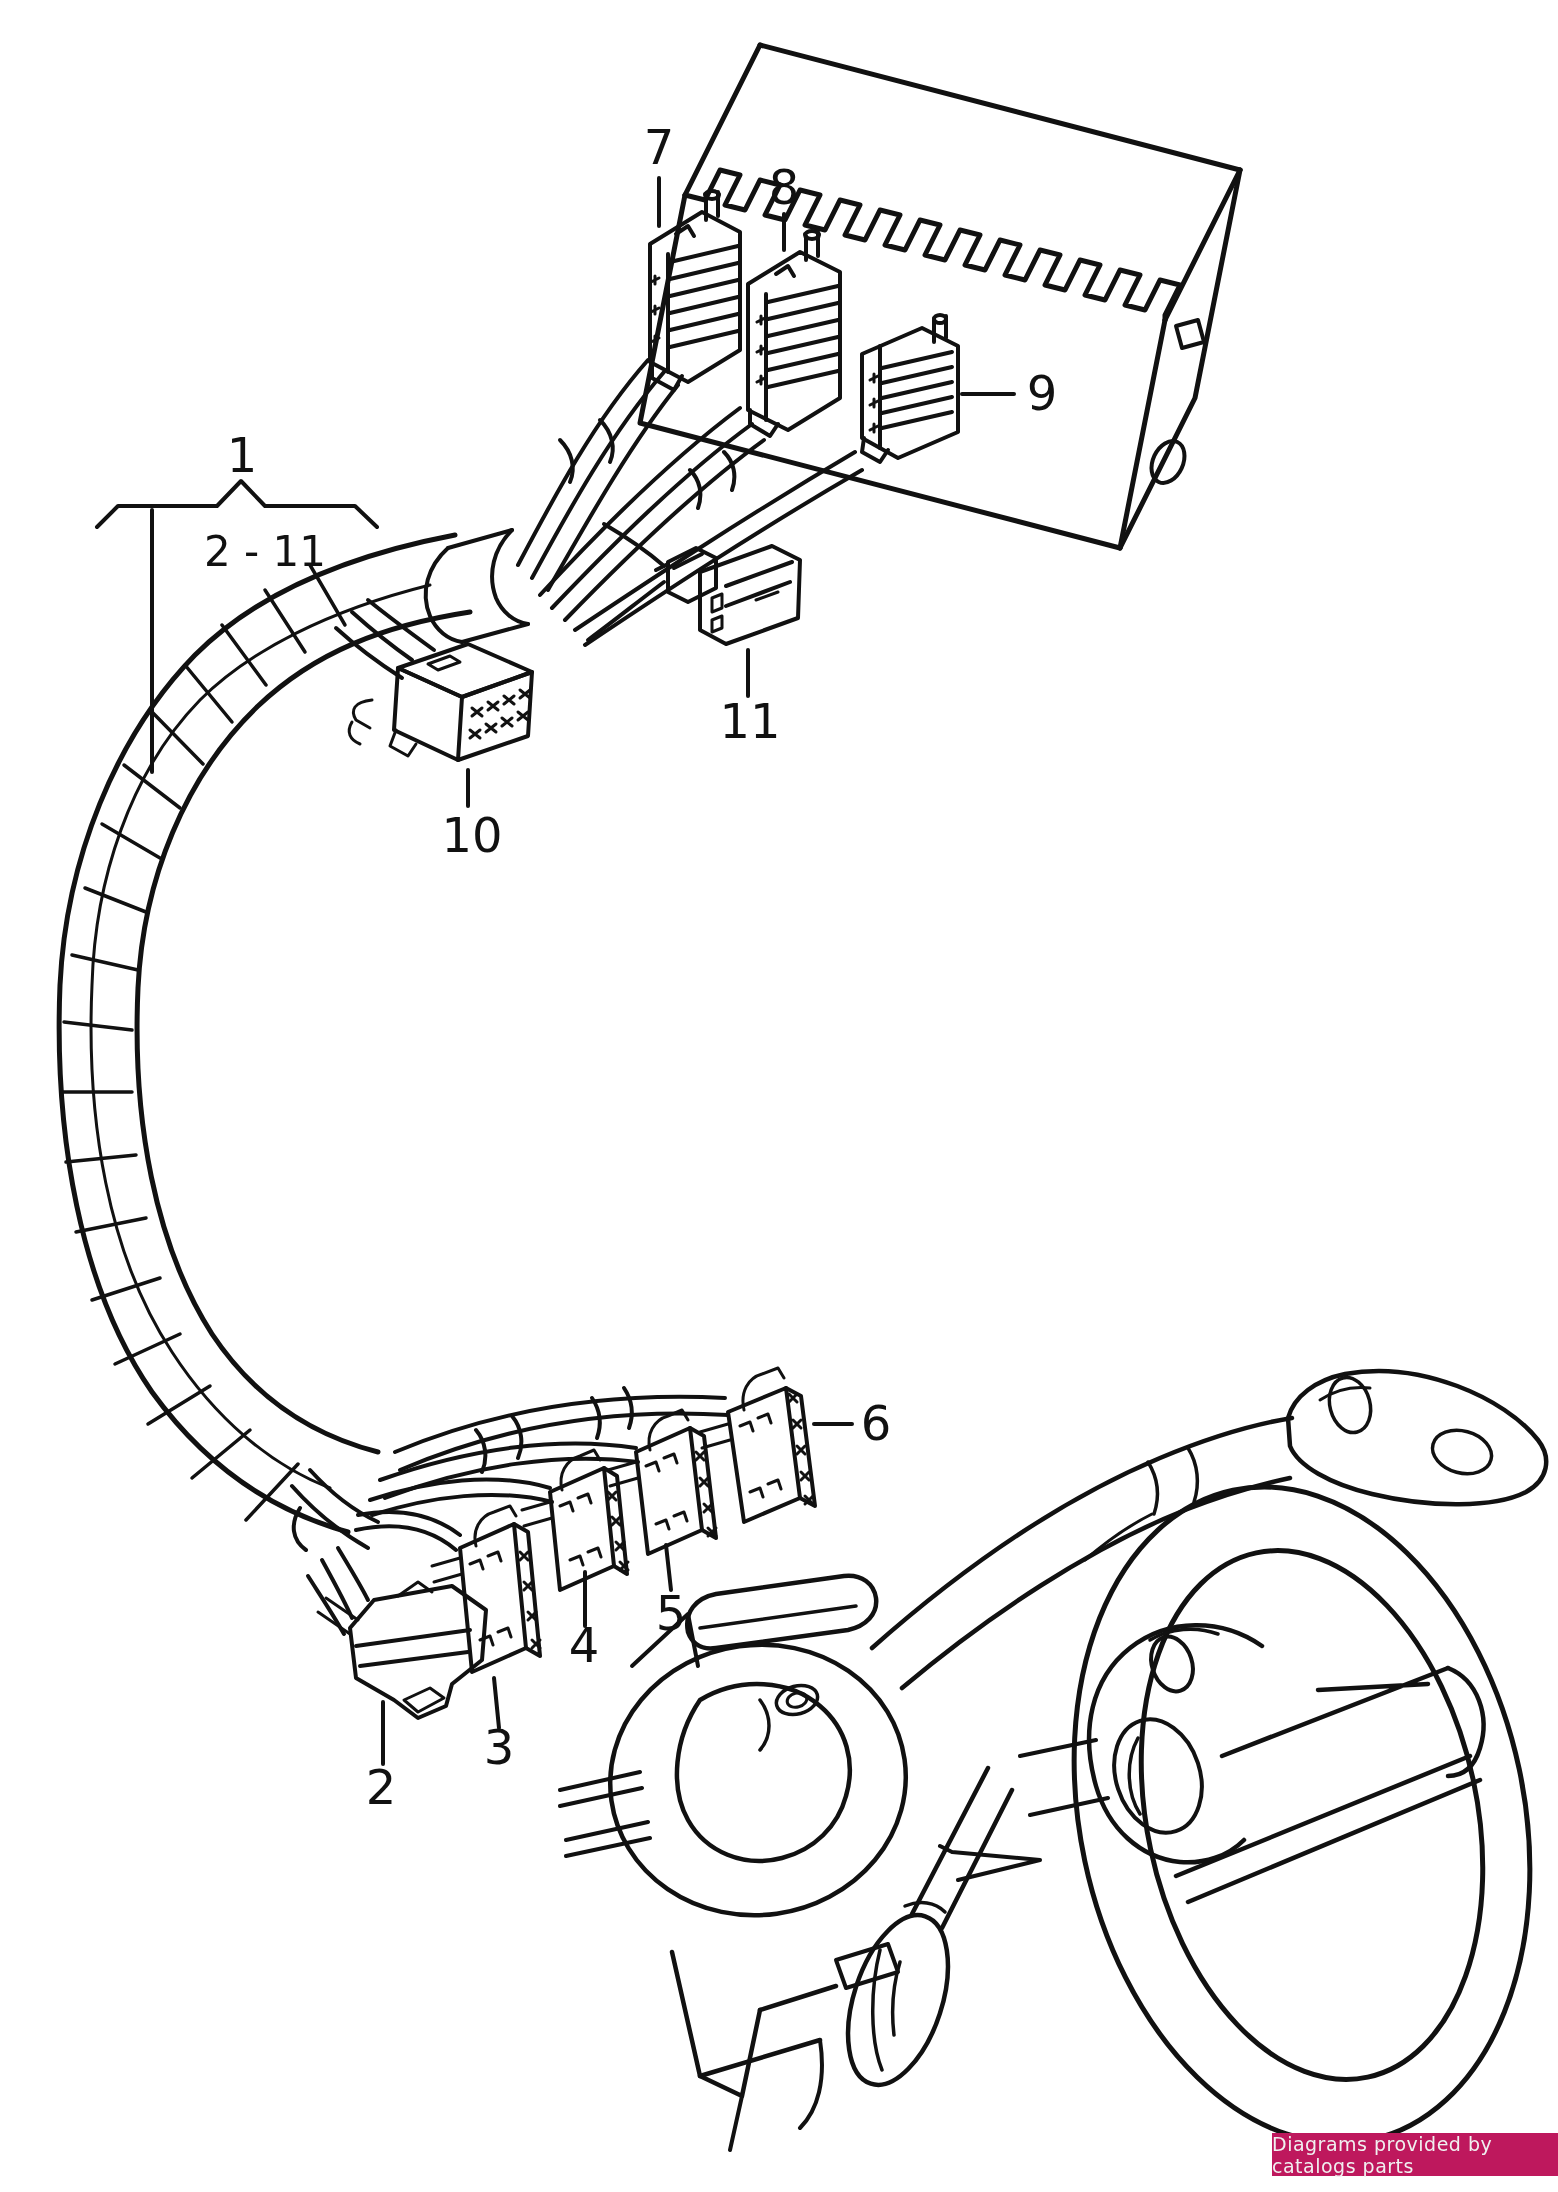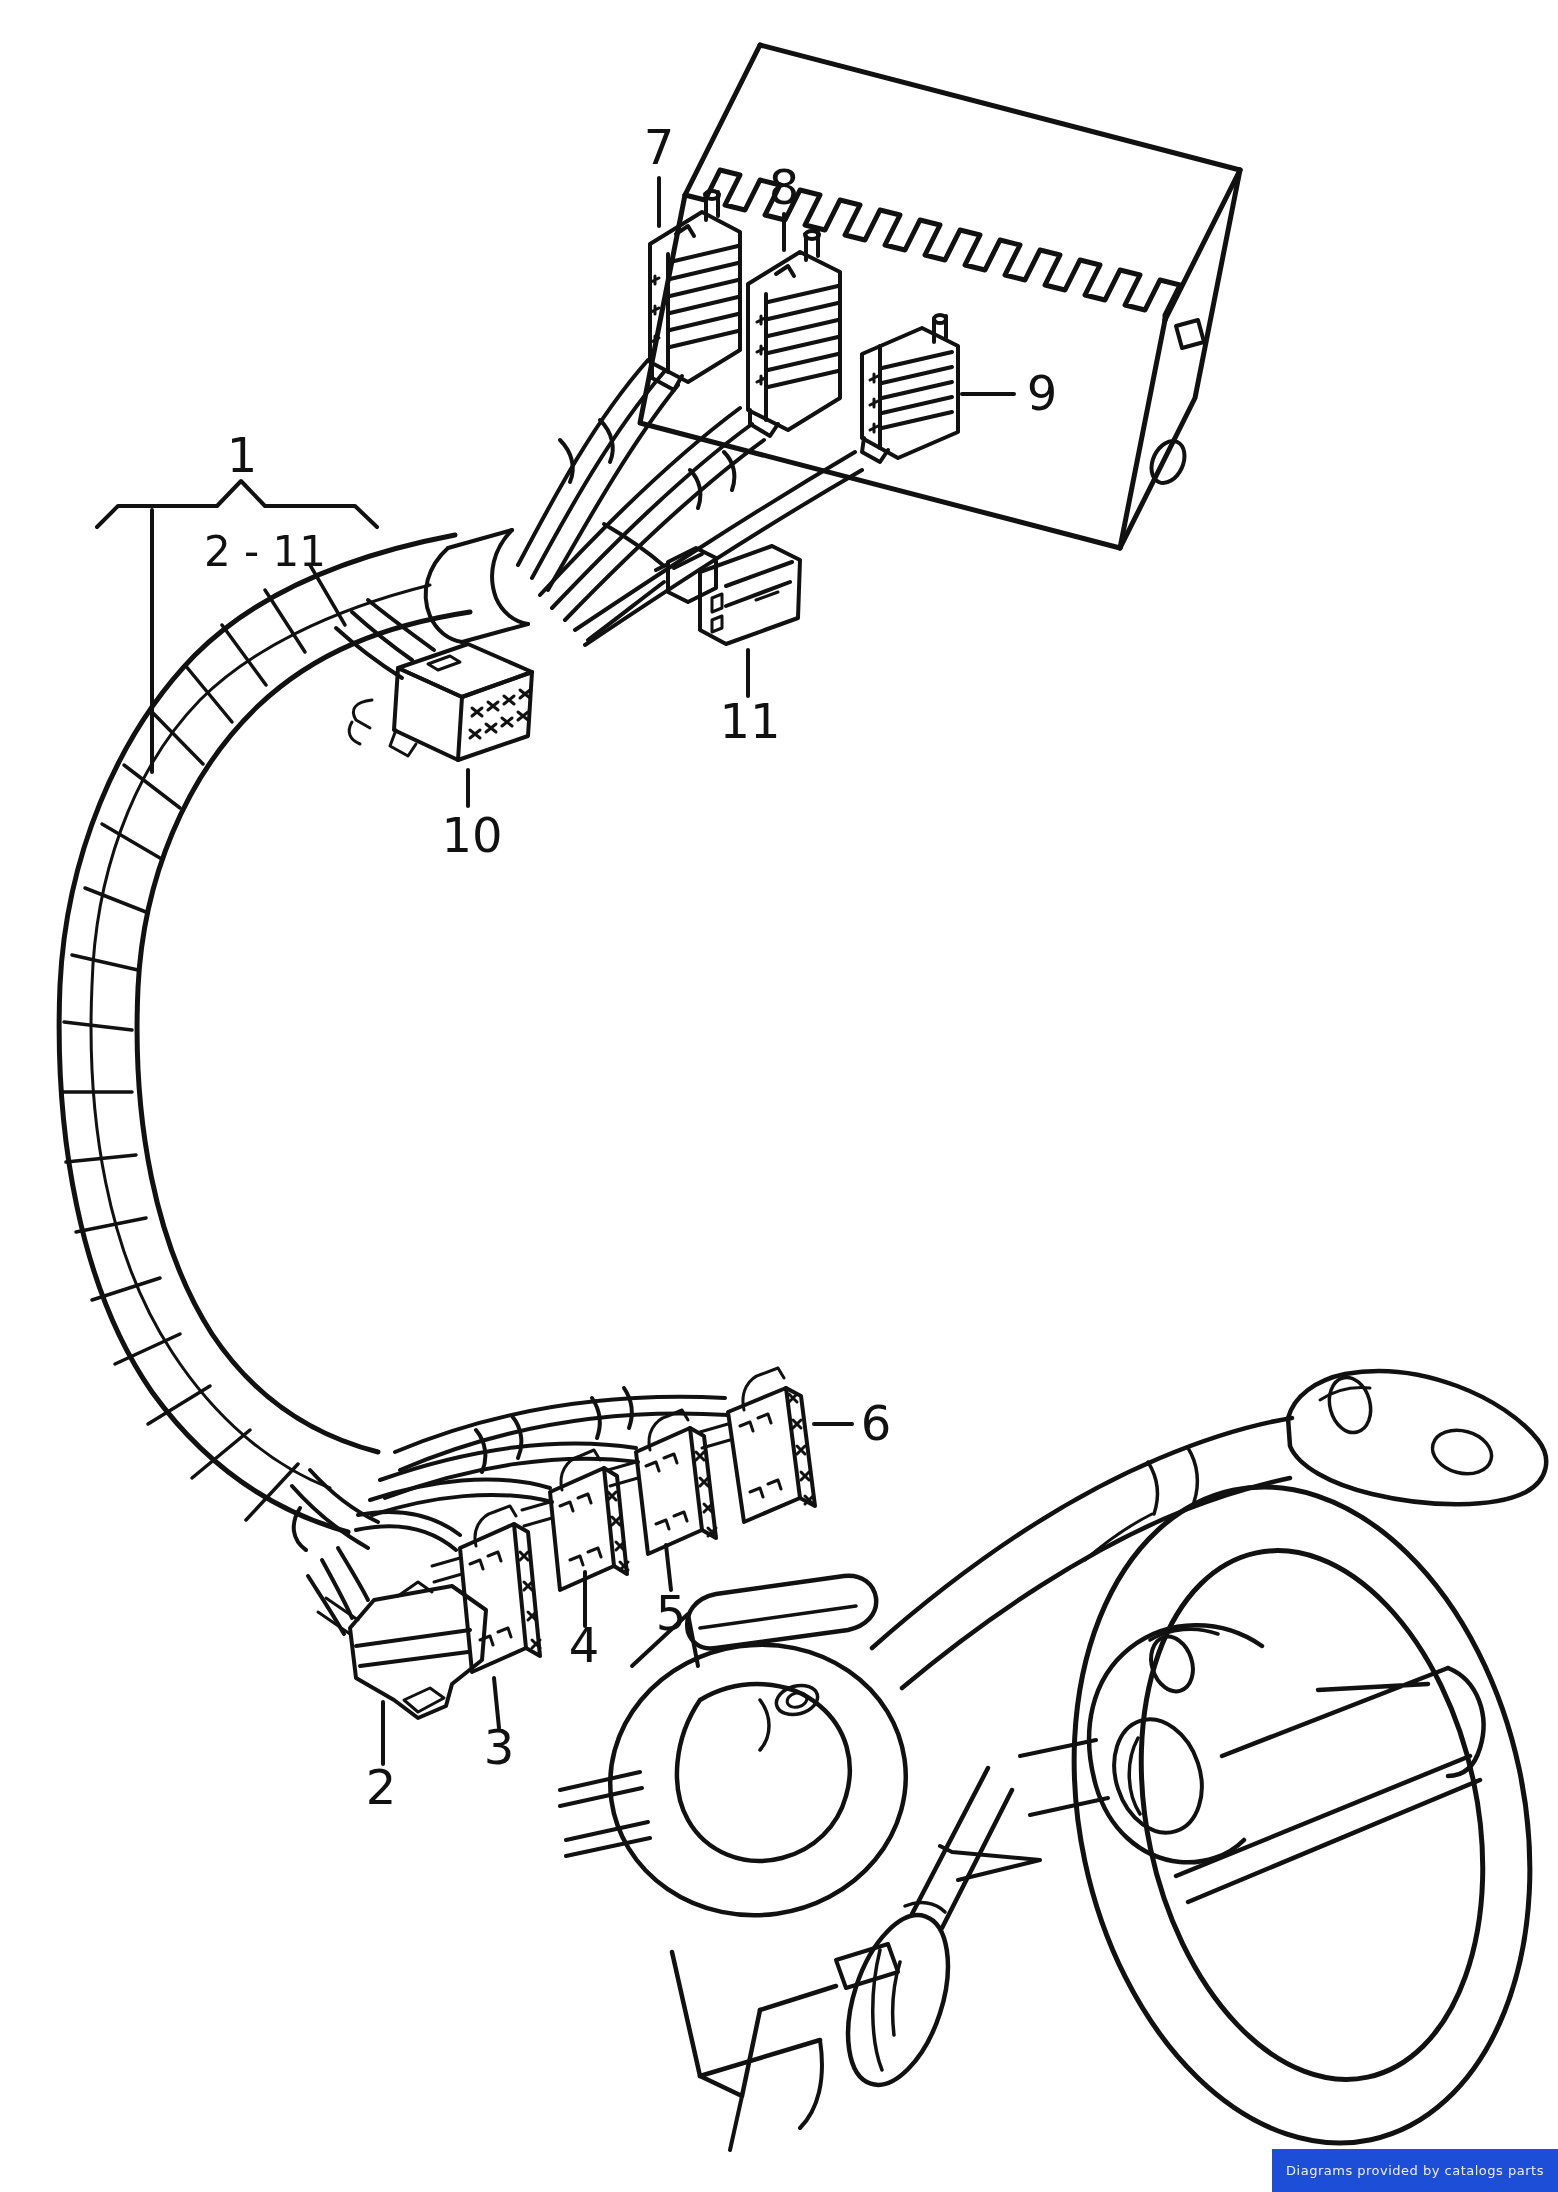--- a/index.html
+++ b/index.html
@@ -11,9 +11,9 @@
   svg text{fill:#111111;stroke:none;font-family:"DejaVu Sans",sans-serif;}
   .callout{font-size:48px;}
   .callout-small{font-size:42px;}
-  .watermark{position:absolute;right:0;bottom:0;width:286px;height:43px;
-     background:#1d4ed8;color:#f0f0f0;display:flex;align-items:center;
-     justify-content:center;font-size:13px;letter-spacing:0.5px;}
+  .watermark{position:absolute;right:0;bottom:16px;width:286px;height:43px;
+     background:#be185d;color:#f0f0f0;display:flex;align-items:center;
+     justify-content:center;font-size:19px;letter-spacing:0.5px;}
 </style>
 </head>
 <body>

